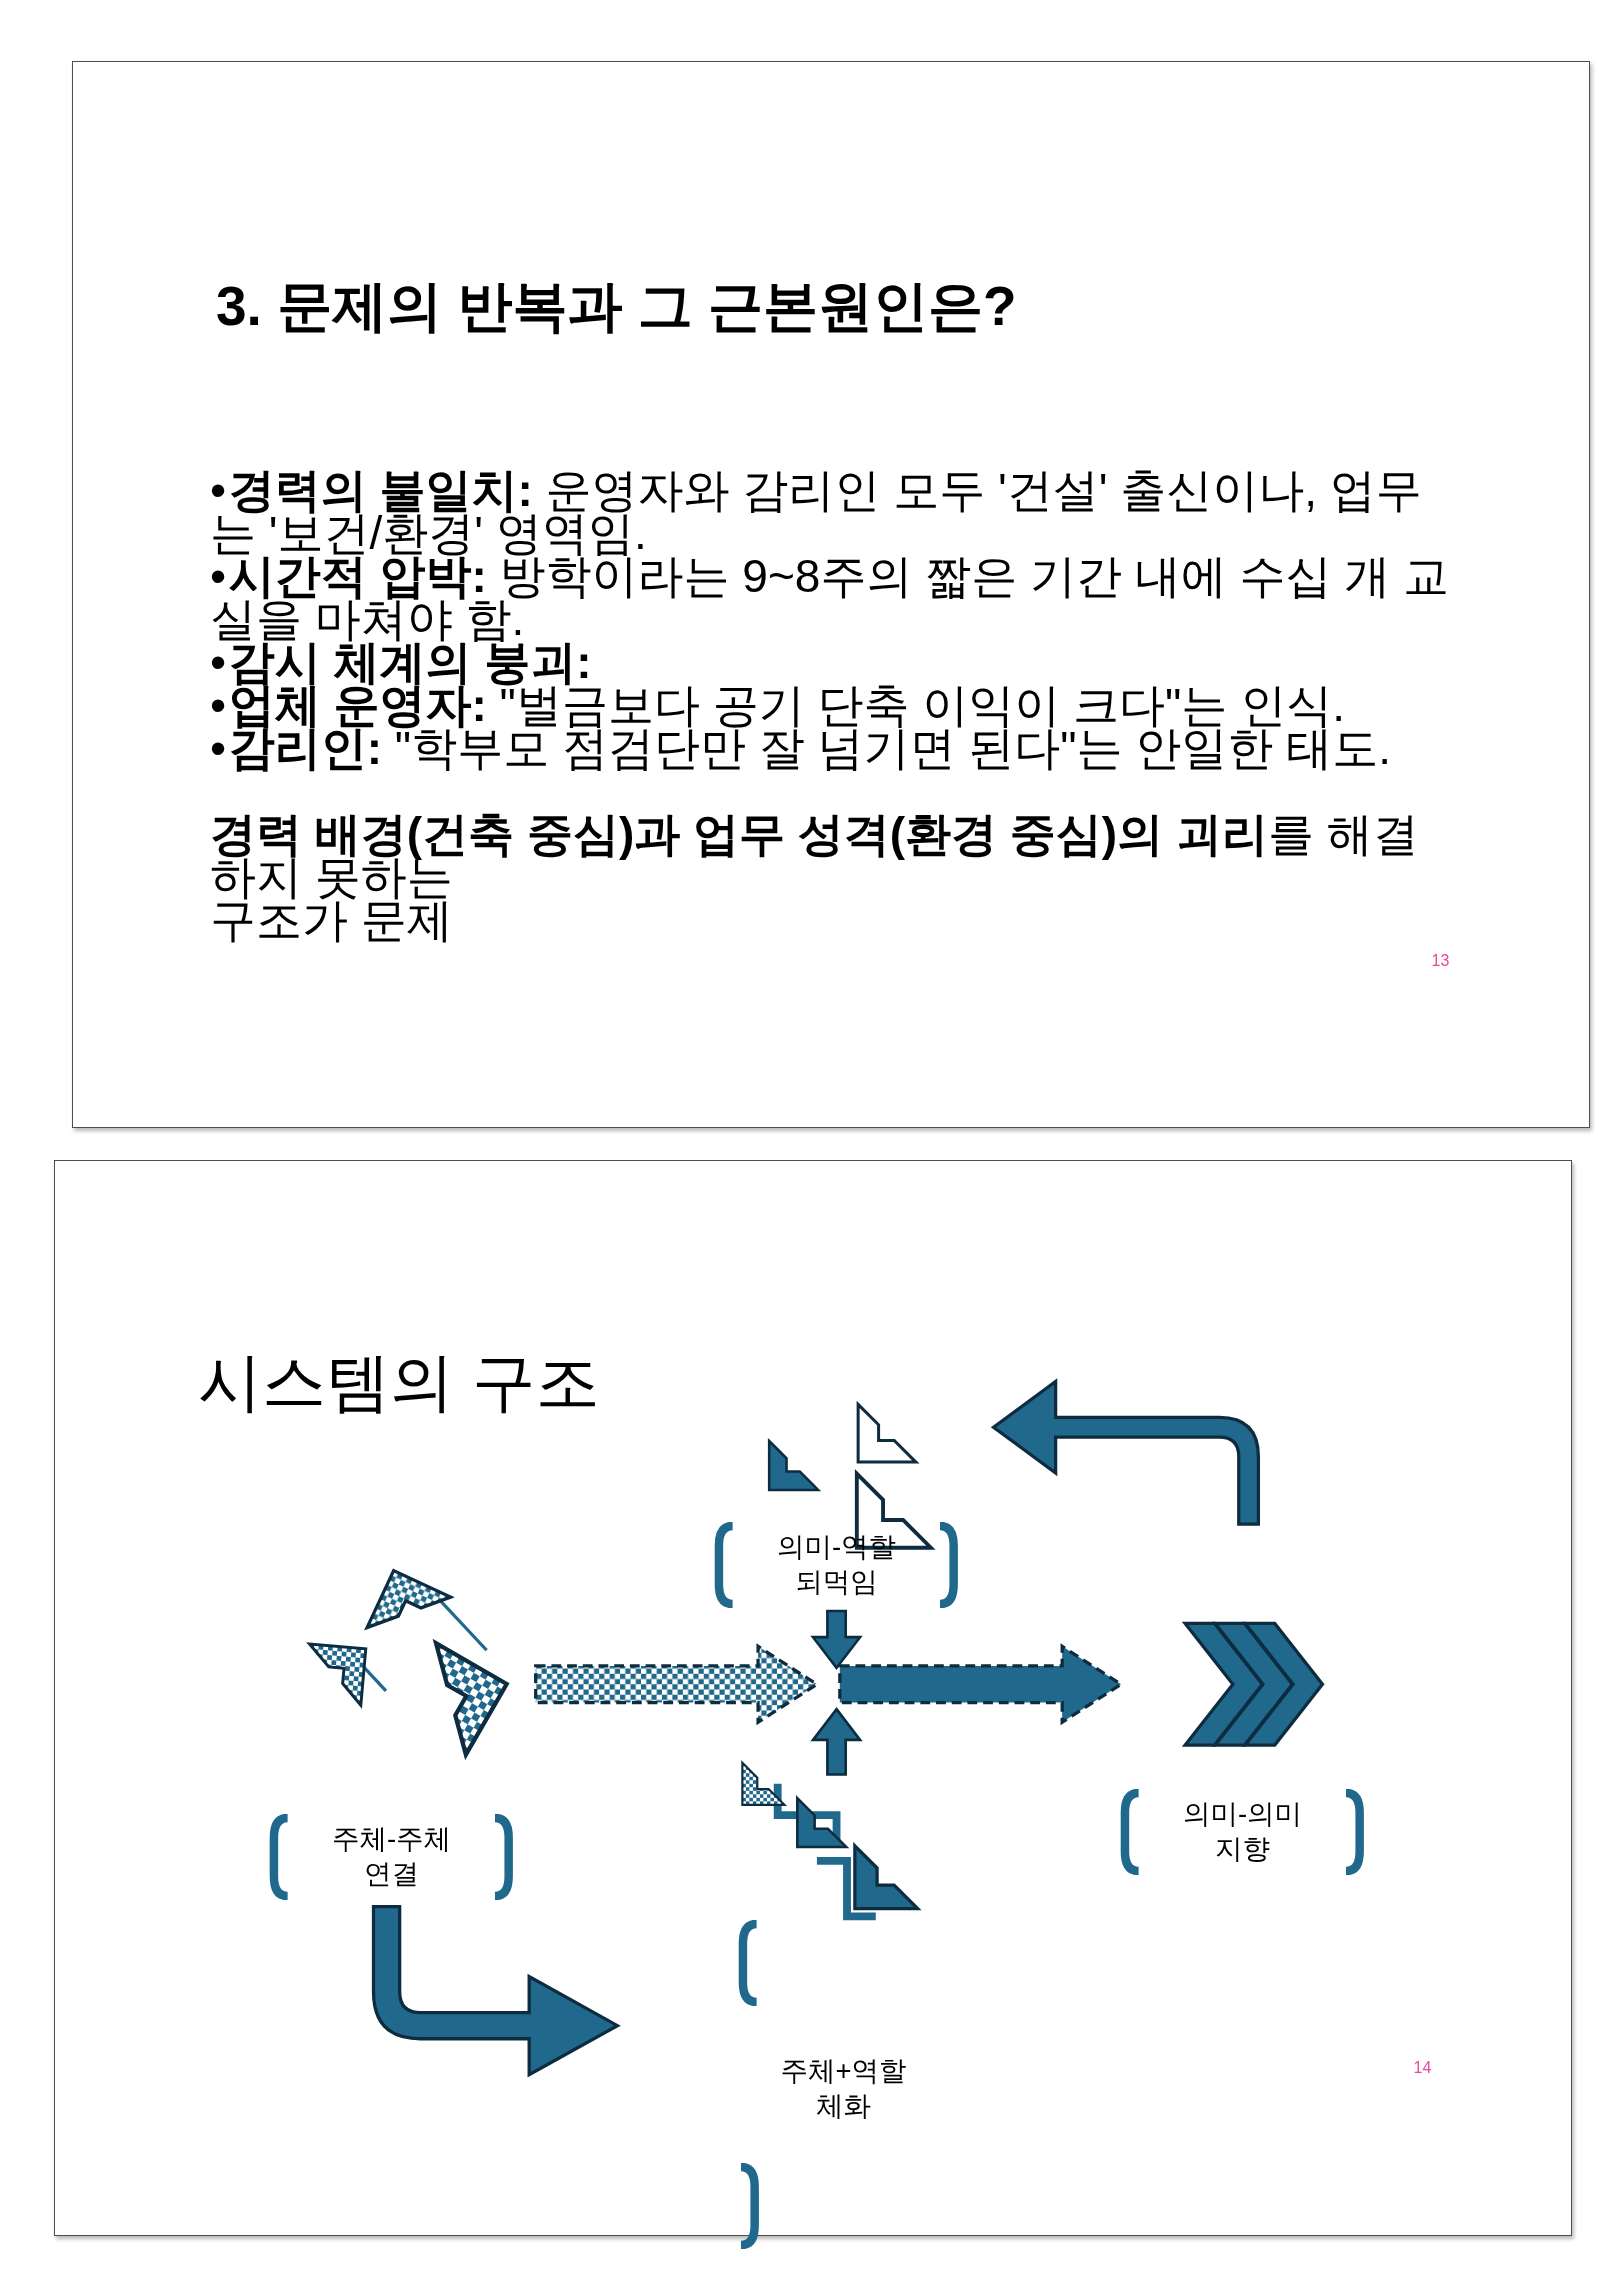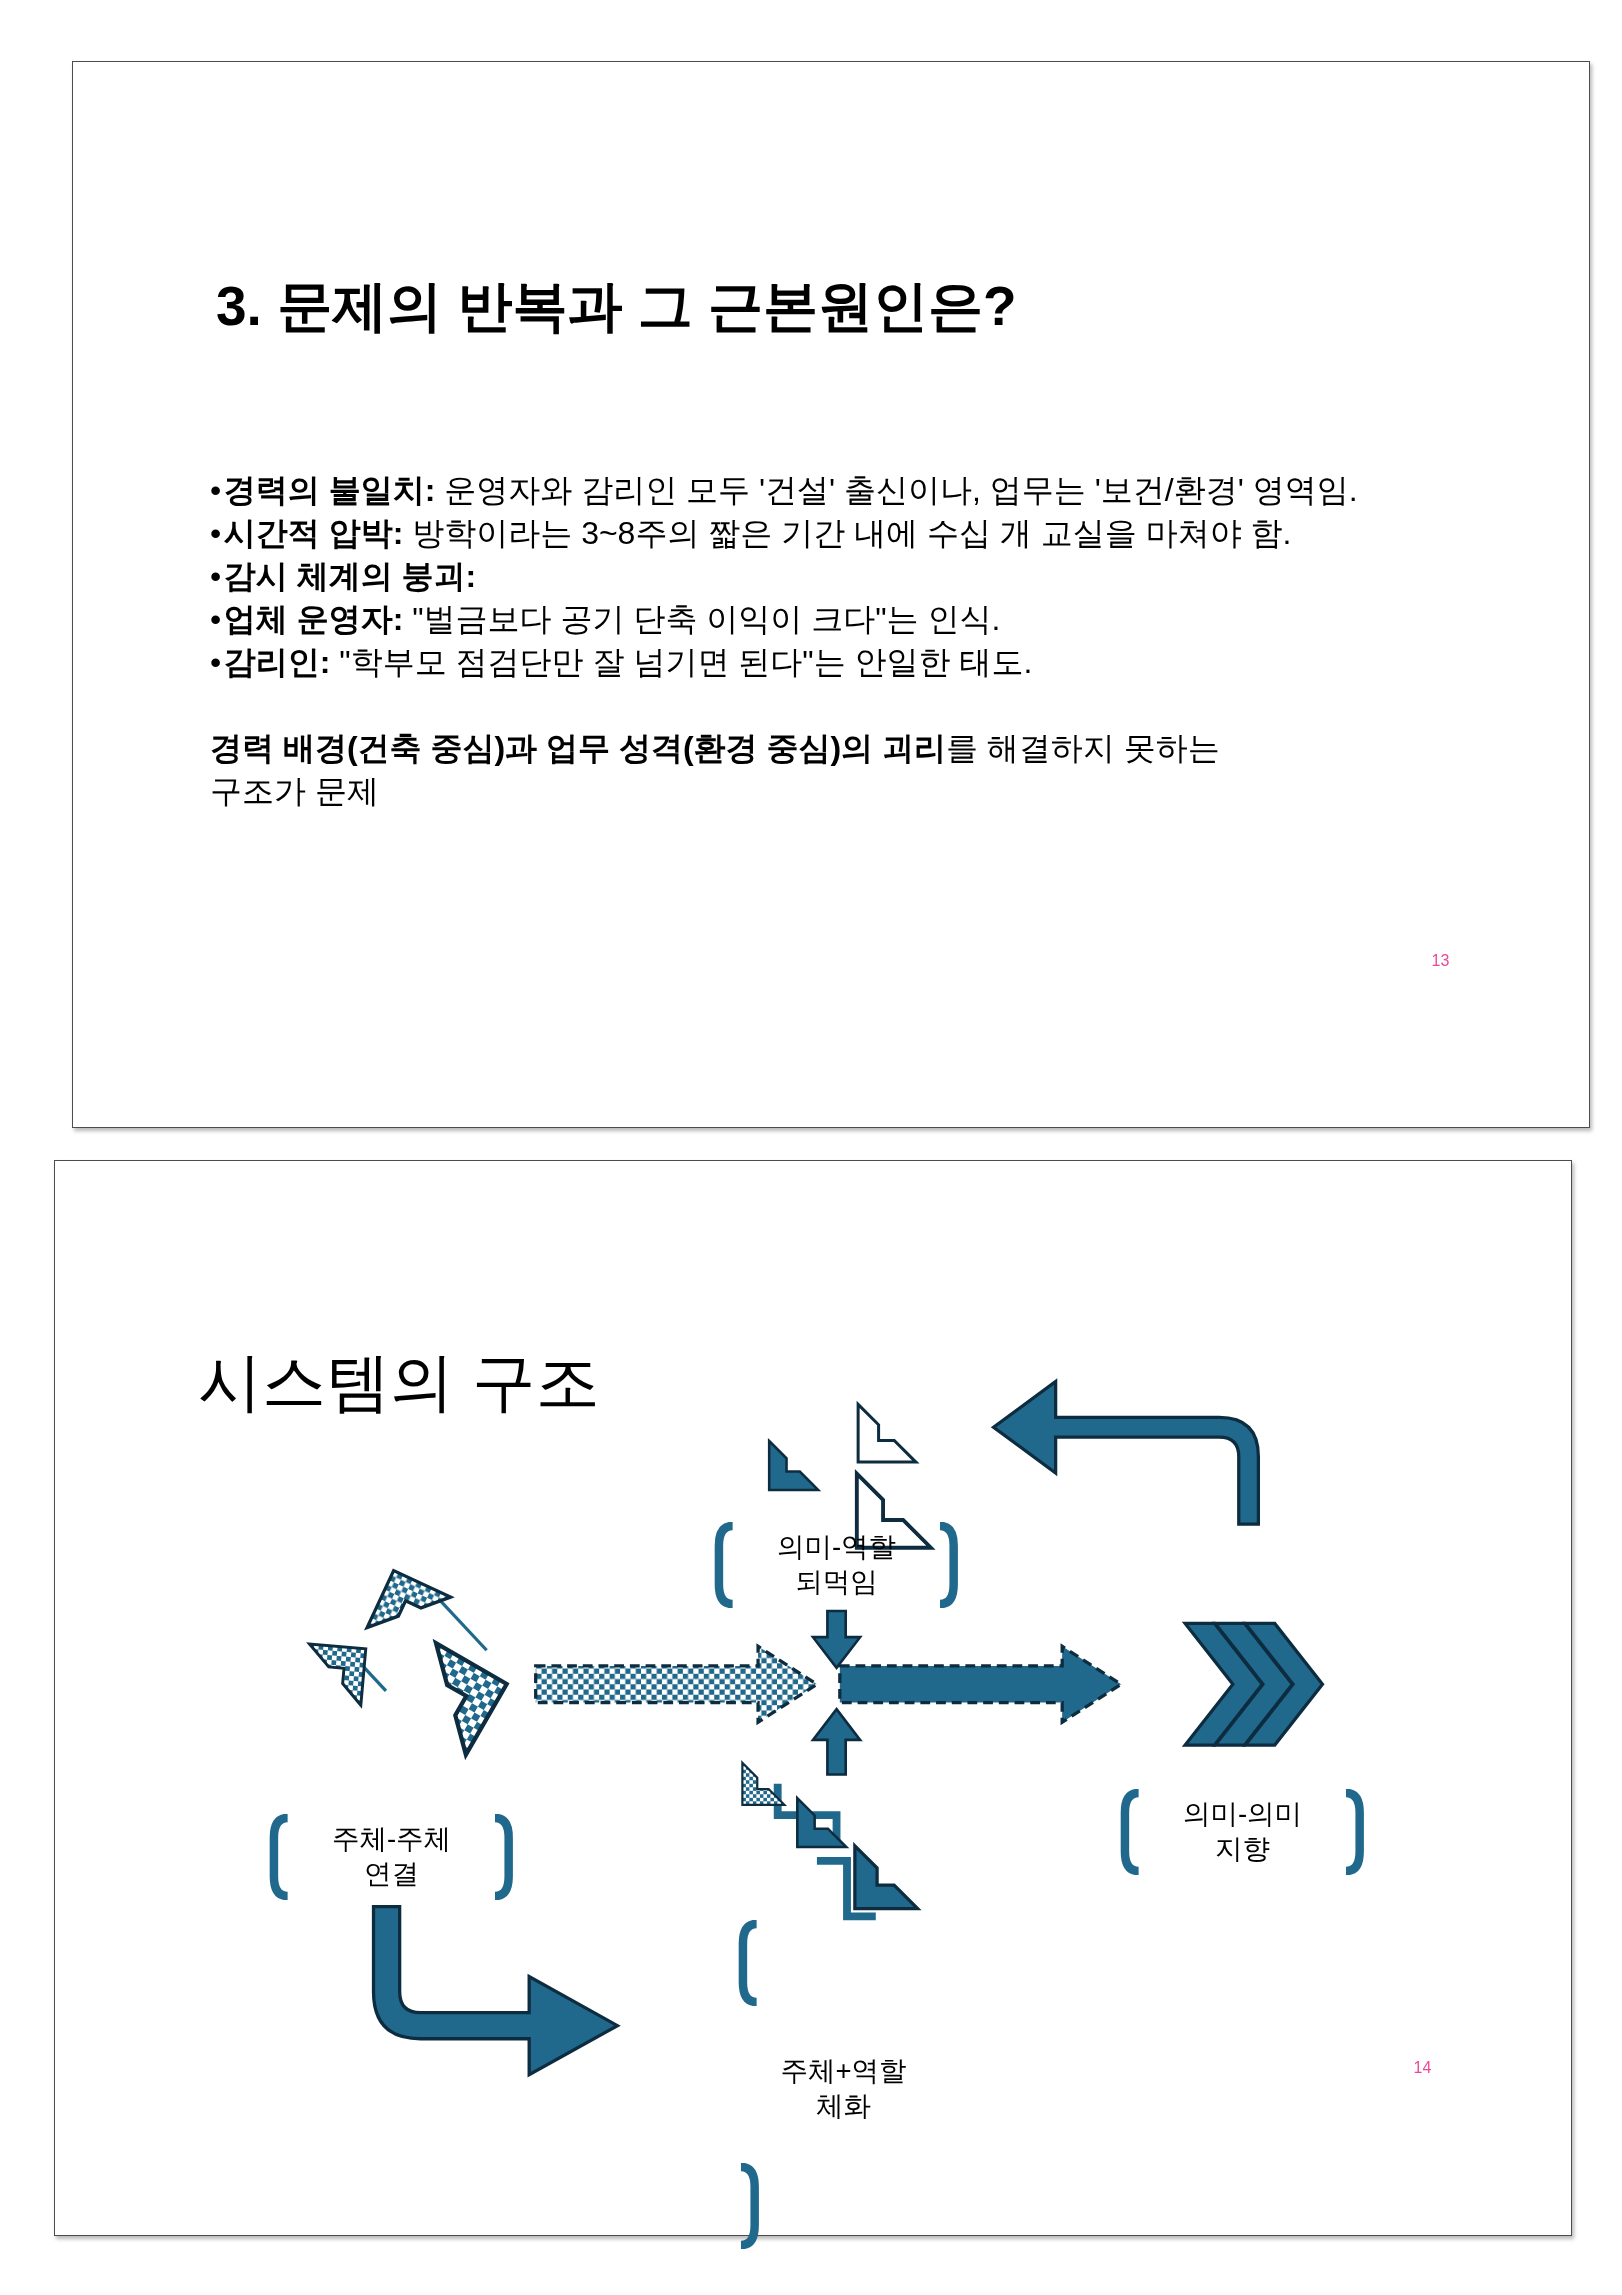--- a/index.html
+++ b/index.html
@@ -11,7 +11,7 @@
   .slide2{top:1160px;height:1074px;}
   .s1-title{position:absolute;left:143px;top:208px;font-size:55px;font-weight:bold;color:#000;
             letter-spacing:0px;white-space:nowrap;}
-  .body-text{position:absolute;left:137px;top:407px;width:1248px;font-size:32px;line-height:43px;
+  .body-text{position:absolute;left:137px;top:407px;width:1248px;font-size:46px;line-height:43px;
              color:#000;}
   .bline .dot{margin-right:2.6px;}
   .seg-b{font-weight:bold;}

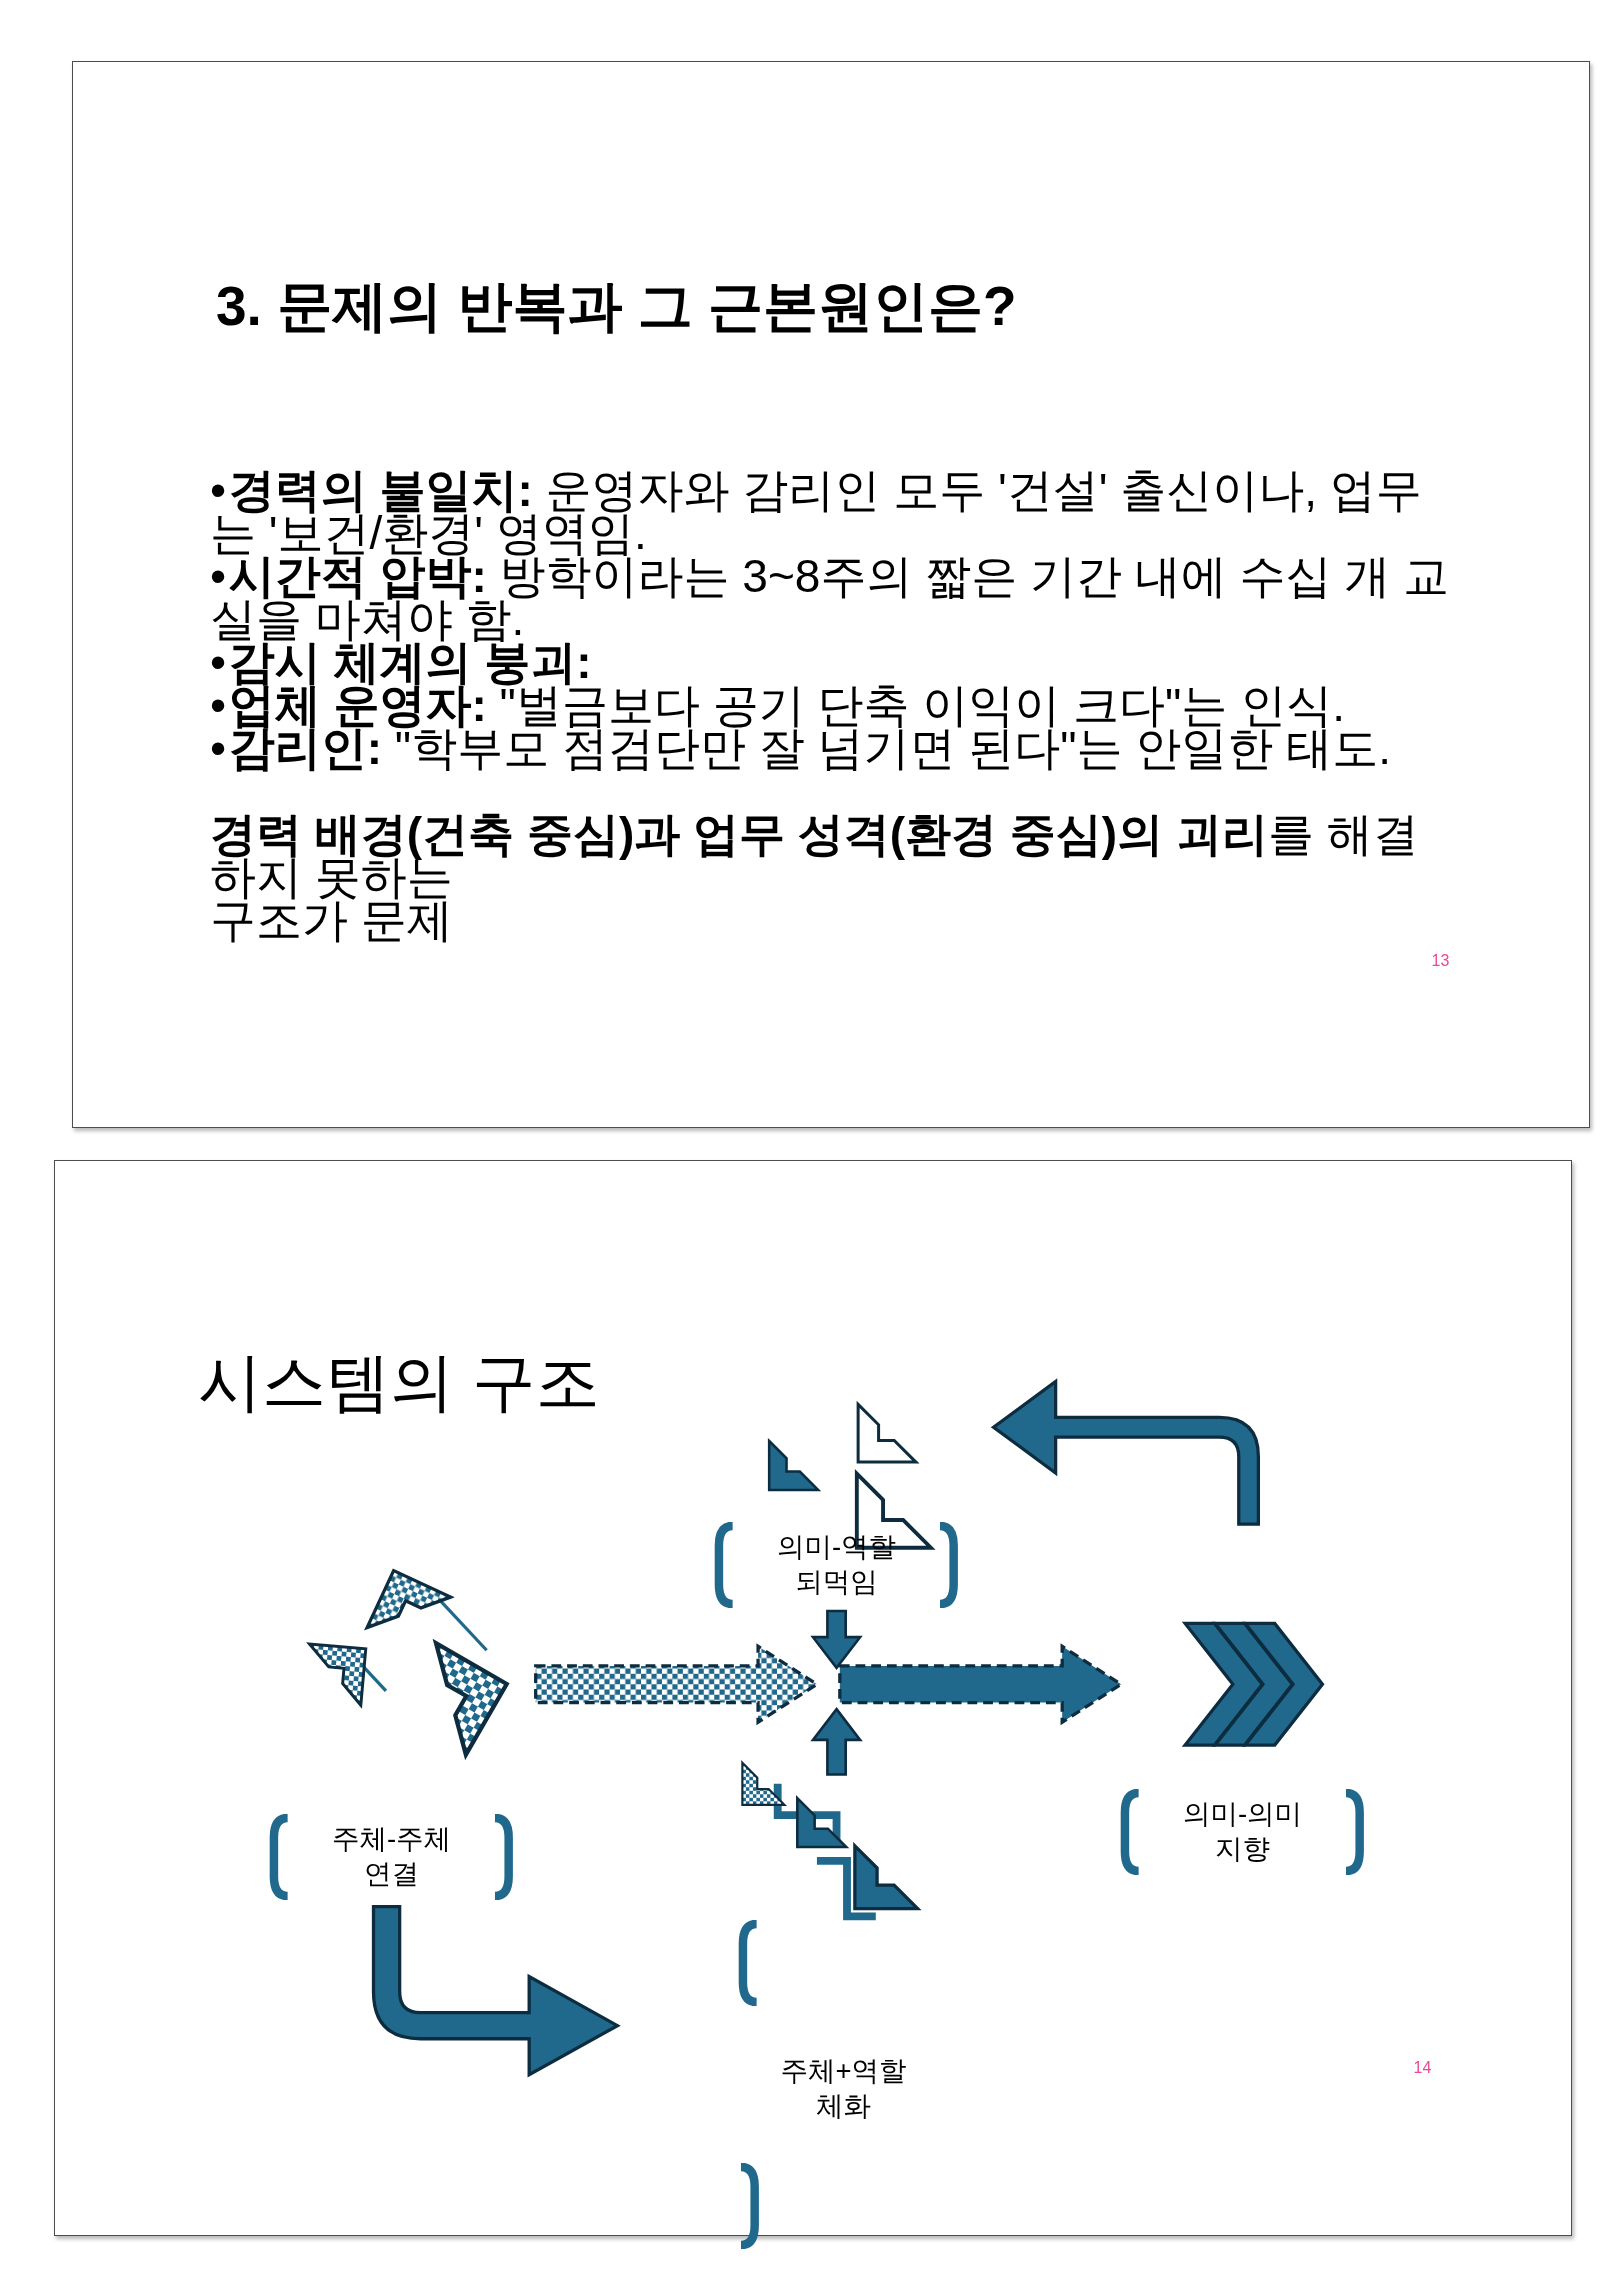--- a/index.html
+++ b/index.html
@@ -44,7 +44,7 @@
         <span class="dot">•</span><span class="seg-b">경력의 불일치:</span><span> 운영자와 감리인 모두 '건설' 출신이나, 업무는 '보건/환경' 영역임.</span>
       </div>
       <div class="bline">
-        <span class="dot">•</span><span class="seg-b">시간적 압박:</span><span> 방학이라는 3~8주의 짧은 기간 내에 수십 개 교실을 마쳐야 함.</span>
+        <span class="dot">•</span><span class="seg-b">시간적 압박:</span><span> 방학이라는 9~8주의 짧은 기간 내에 수십 개 교실을 마쳐야 함.</span>
       </div>
       <div class="bline">
         <span class="dot">•</span><span class="seg-b">감시 체계의 붕괴:</span><span></span>

